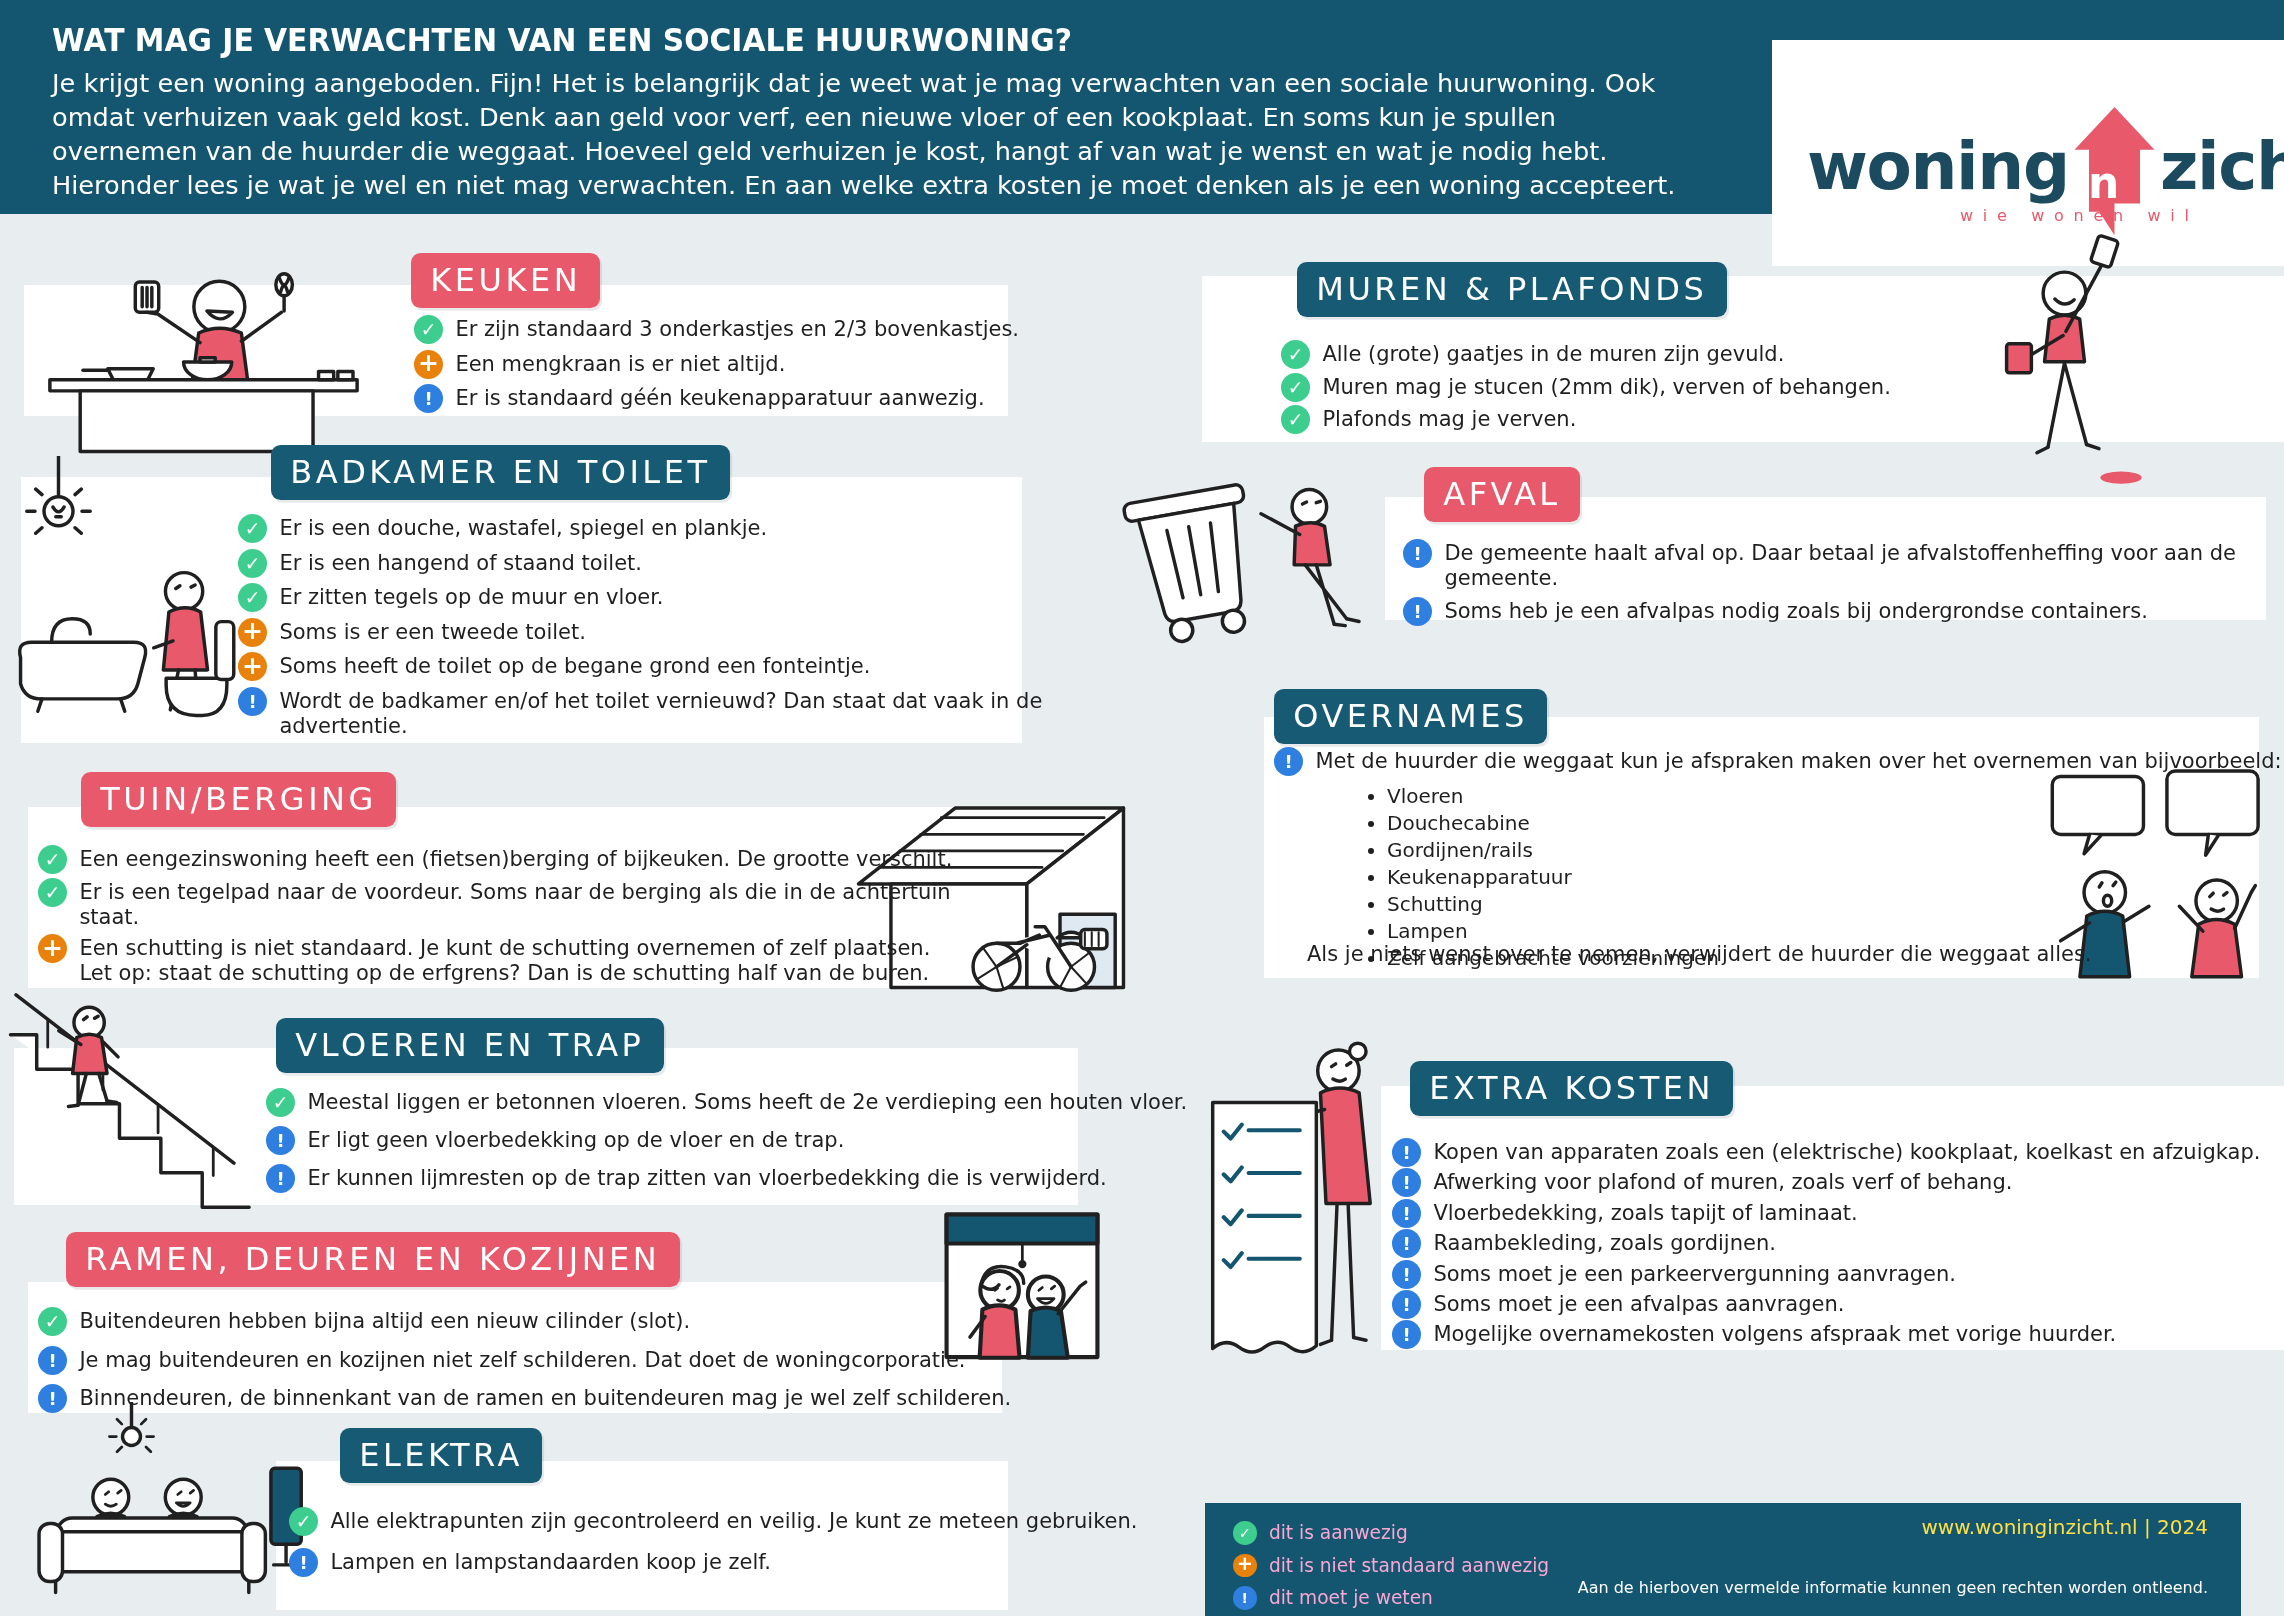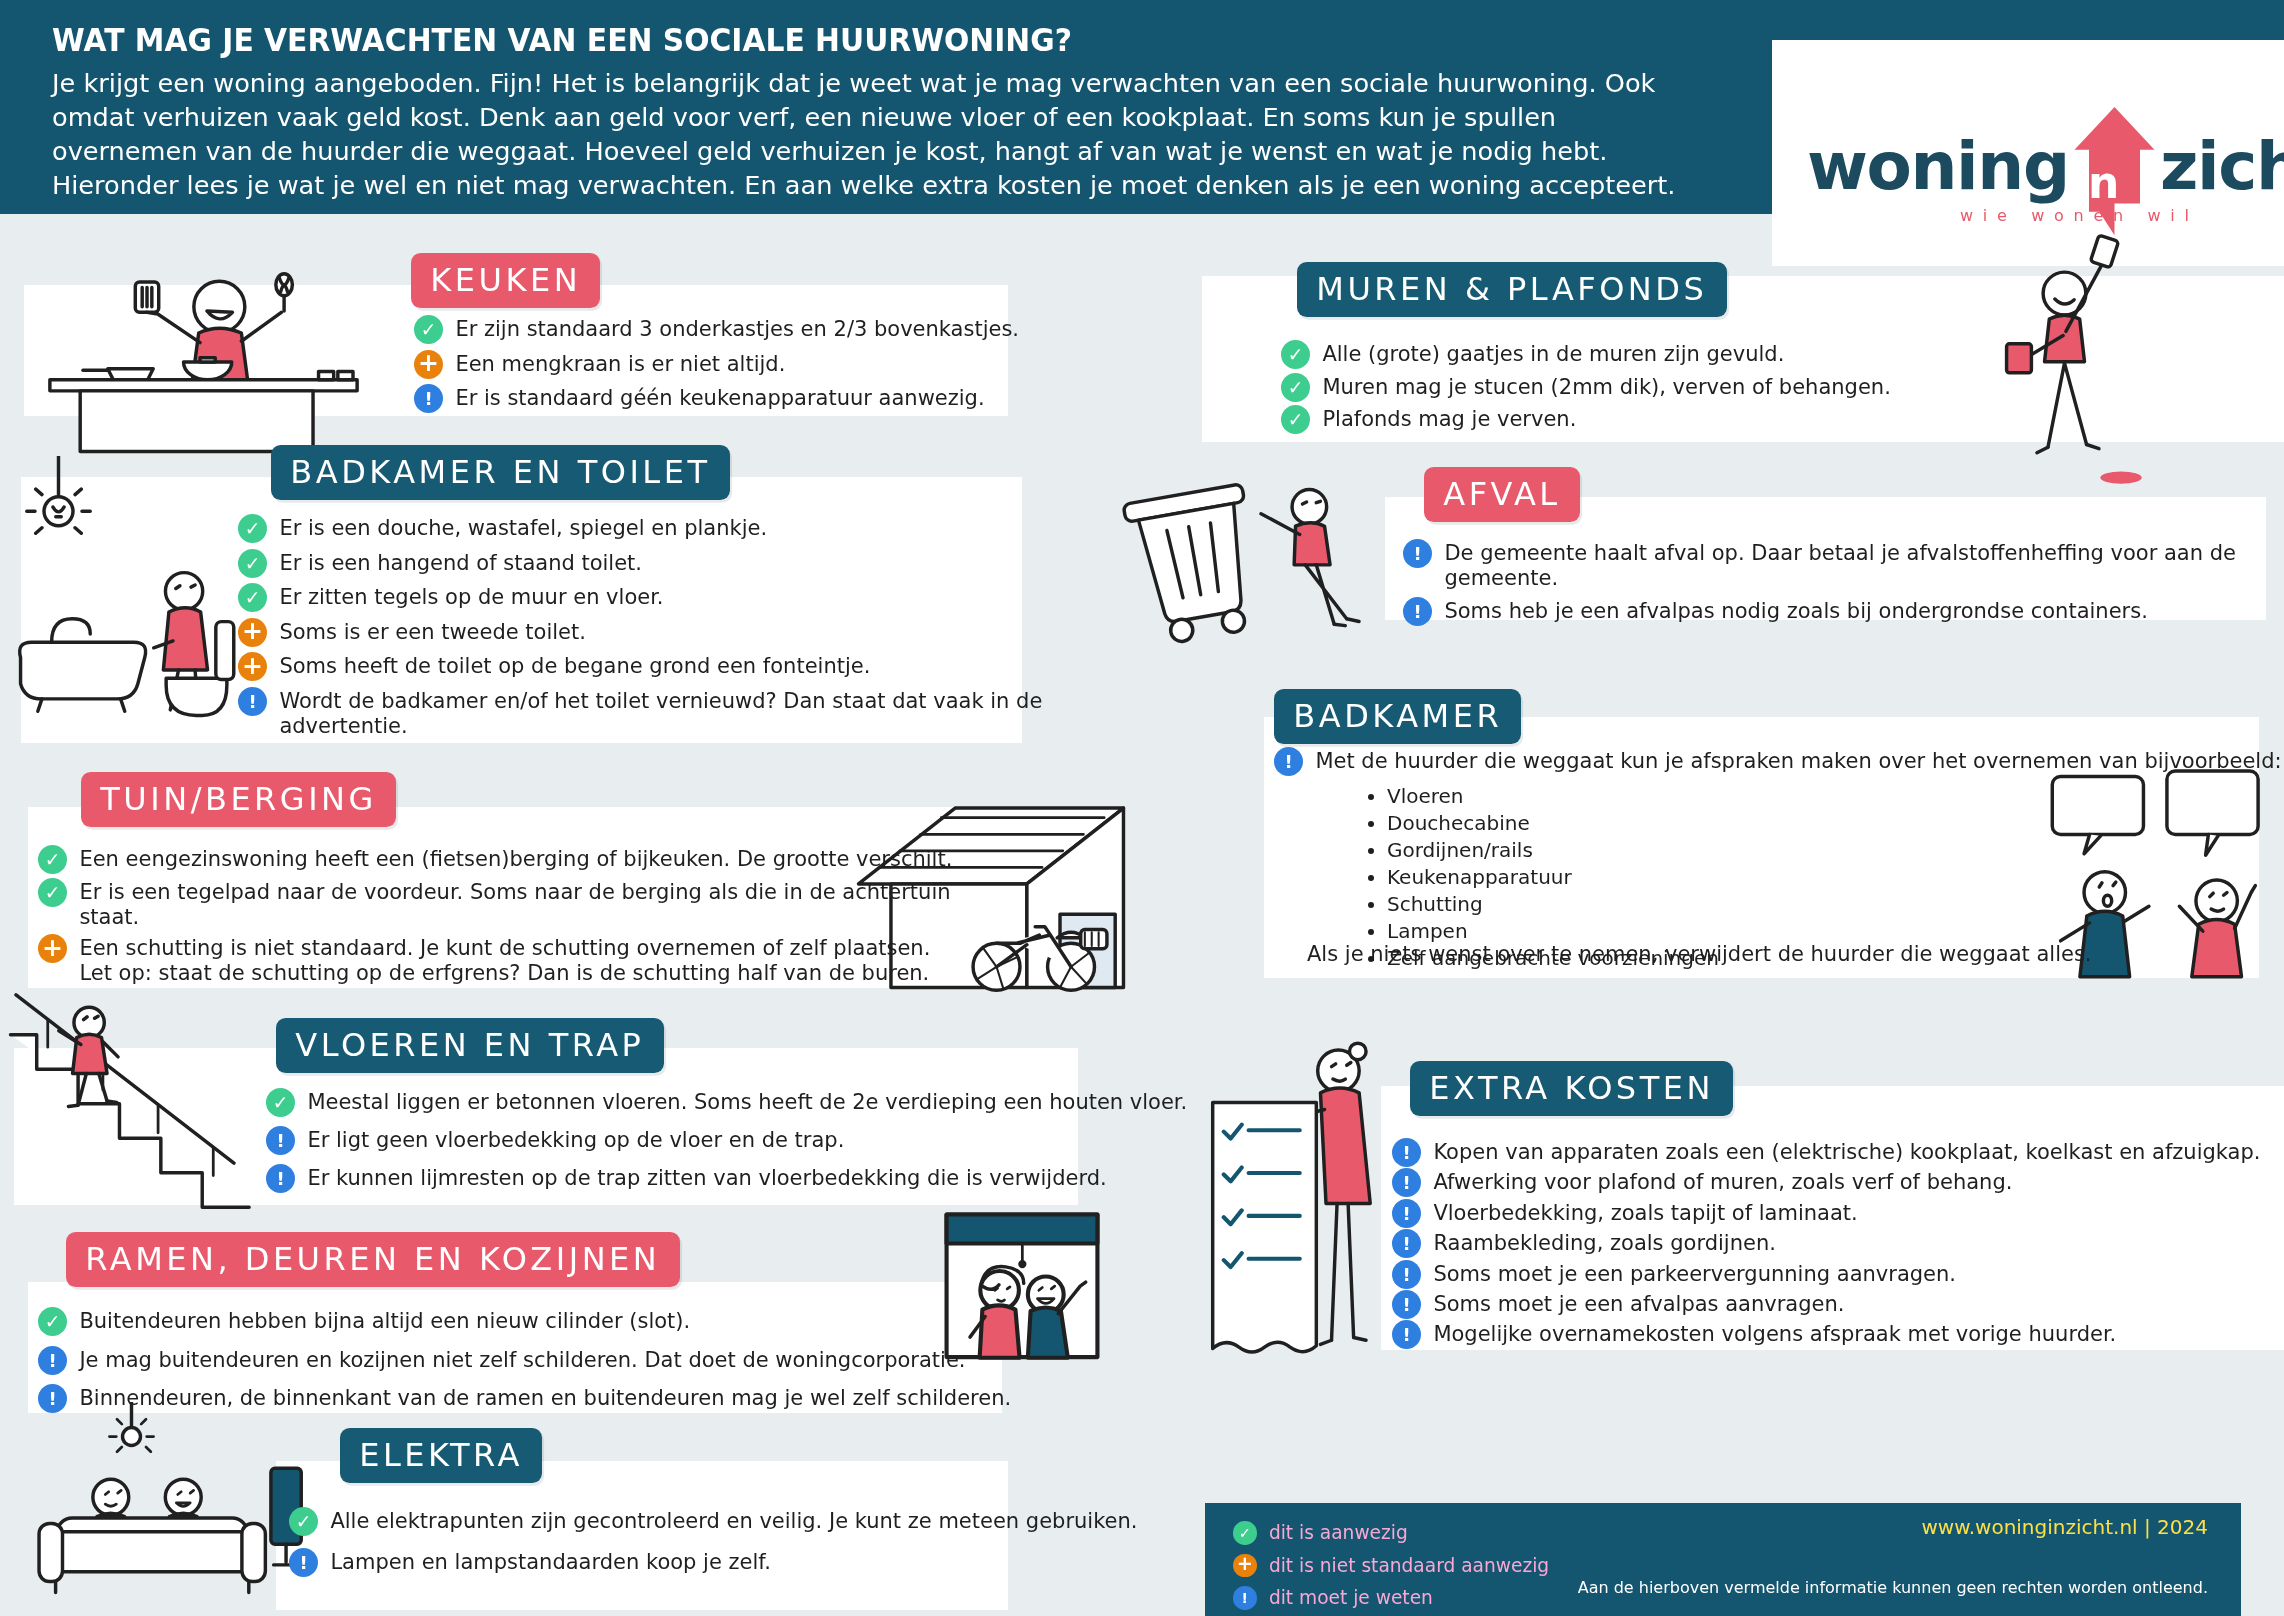--- a/index.html
+++ b/index.html
@@ -288,7 +288,7 @@
       <path d="M230 236 L196 200 M276 232 L300 180 l6 -10"></path>
     </svg>
   </div>
-  <div class="badge teal" style="left:1274px;top:689px">BADKAMER</div>
+  <div class="badge teal" style="left:1274px;top:689px">OVERNAMES</div>
   <div class="items" style="left:1274px;top:747px"></div>
   <div class="item" style="position:absolute;left:1274px;top:747px;z-index:4">
     <span class="ic ic-info">!</span>

